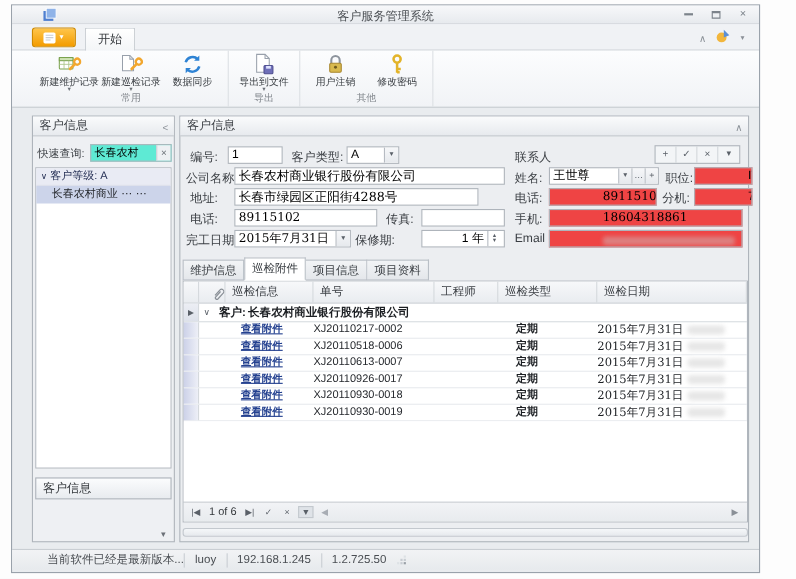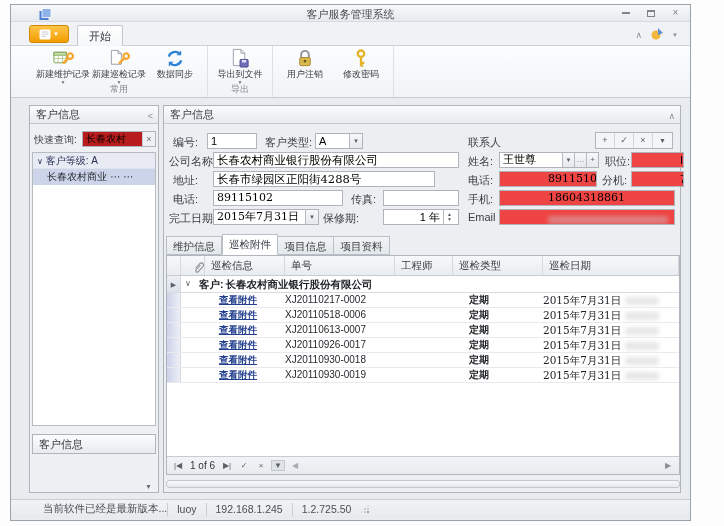--- a/index.html
+++ b/index.html
@@ -271,6 +271,7 @@
         </span>
         <span class="rlb">修改密码</span>
       </div>
+      <span class="glabel">其他</span>
     </div>
   </div>
 

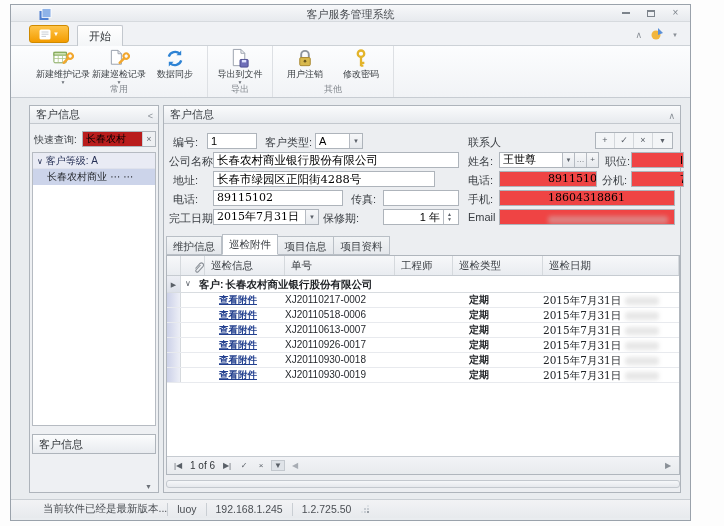--- a/index.html
+++ b/index.html
@@ -52,7 +52,7 @@
   .sidebar { position:absolute; left:18px; top:100px; width:130px; height:388px;
     background:#eef0f3; border:1px solid #aeb4bb; }
   .slbl { position:absolute; font-size:10px; color:#3a3e43; }
-  .sinput { position:absolute; height:16px; border:1px solid #aeb4bb; background:#b91c1c;
+  .sinput { position:absolute; height:16px; border:1px solid #aeb4bb; background:#5eead4;
     font-size:10px; display:flex; align-items:center; padding-left:3px; }
   .sclear { margin-left:auto; width:13px; text-align:center; color:#6b7077; font-size:9px;
     border-left:1px solid #c9ced4; background:#eef0f3; height:14px; line-height:14px; }

